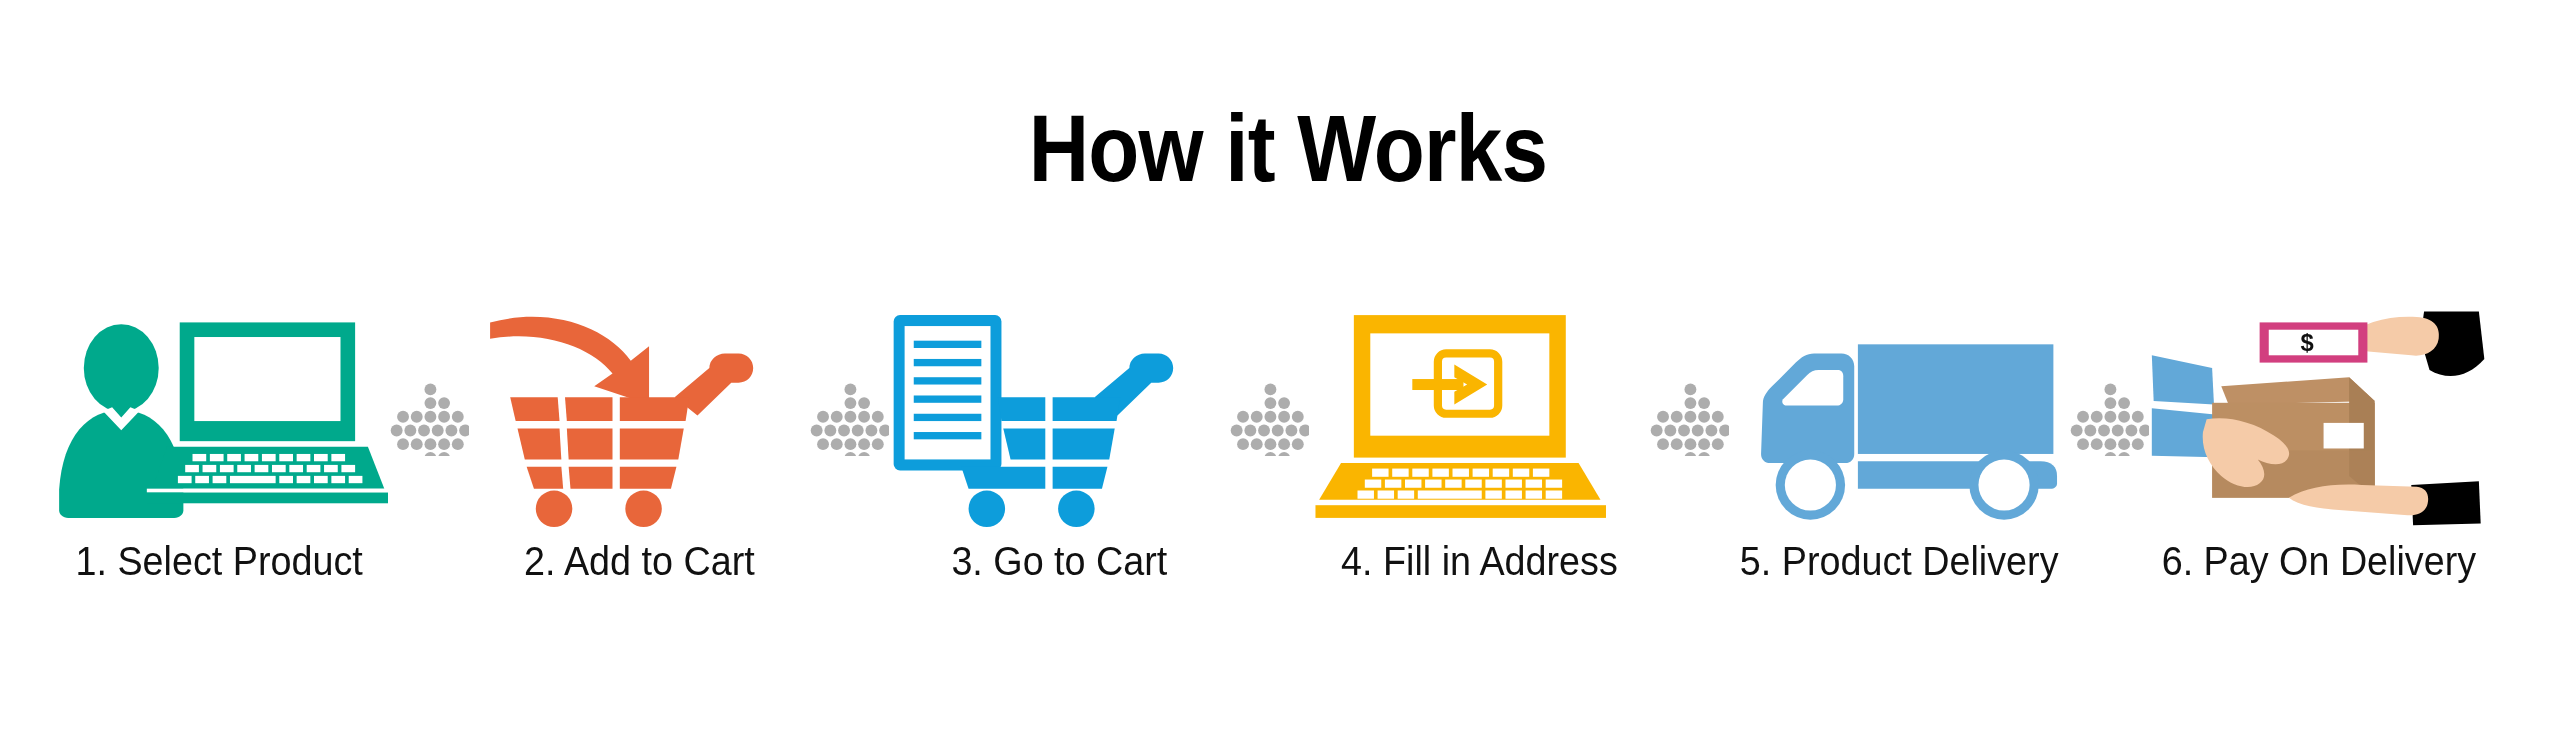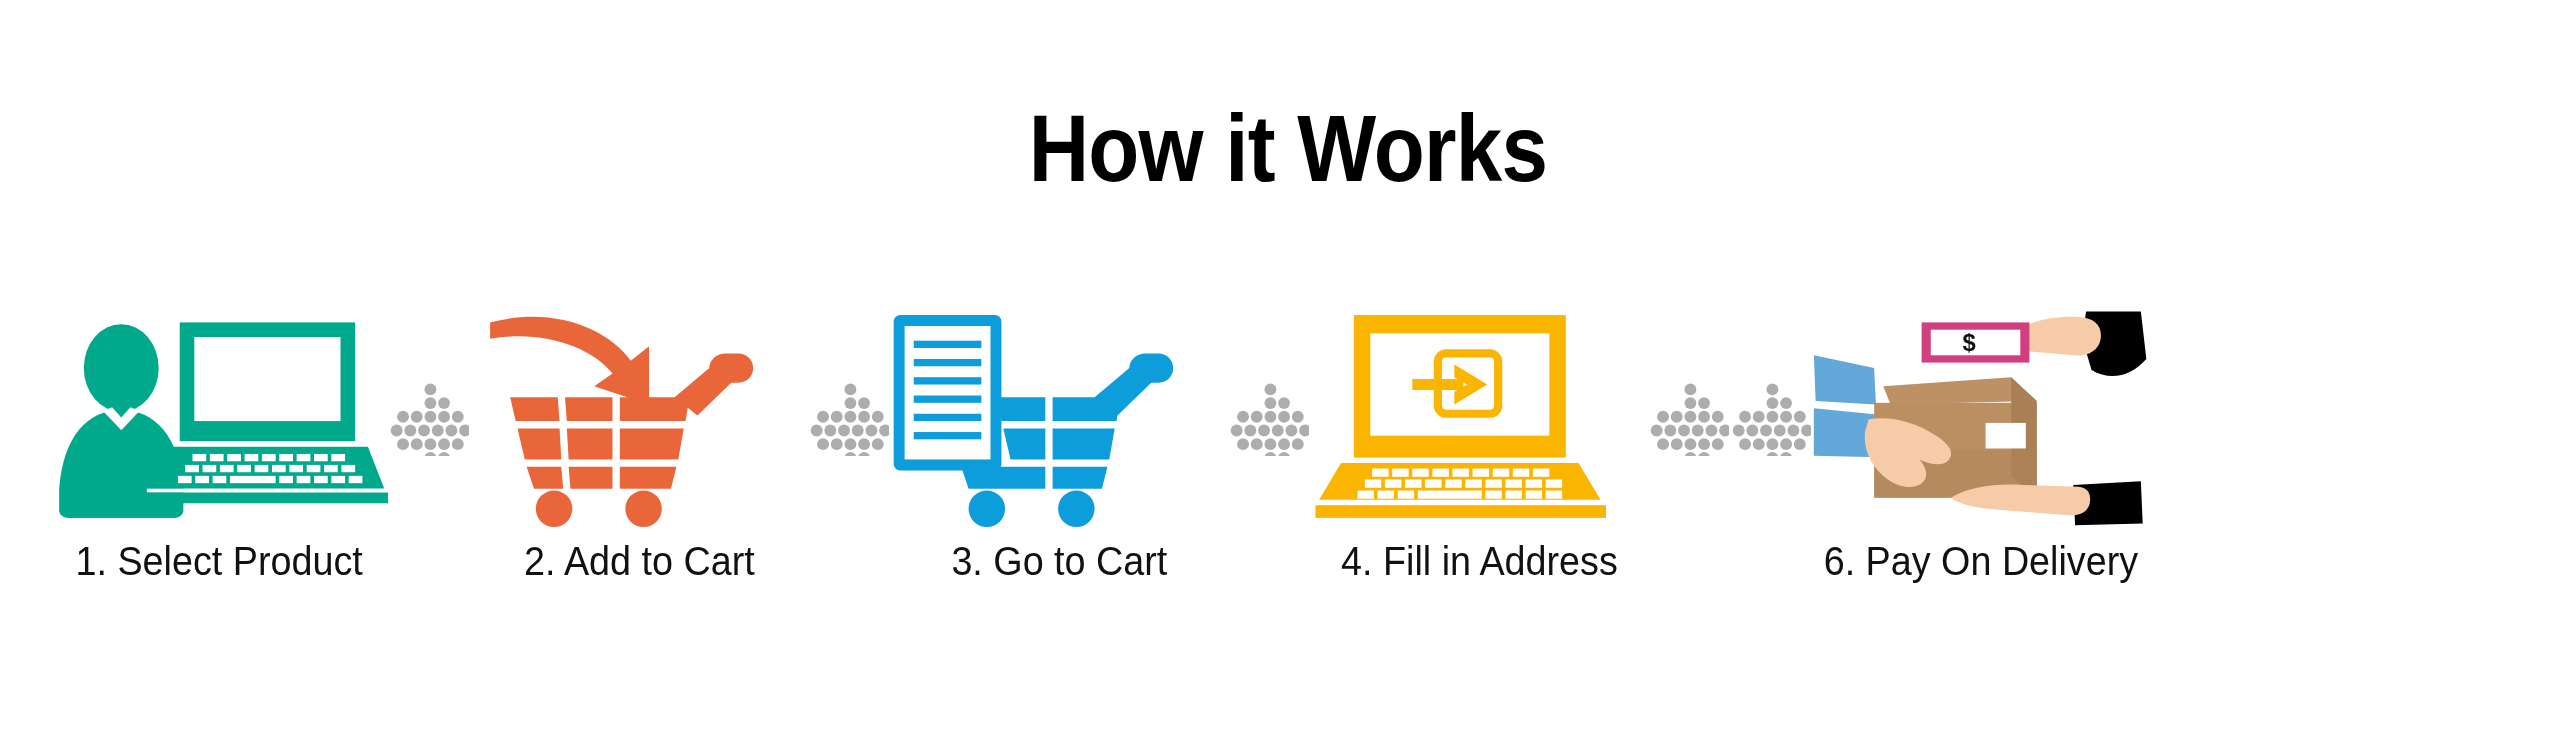--- a/index.html
+++ b/index.html
@@ -405,6 +405,36 @@
       </svg>
     </div>
 
+    <div class="step">
+      <div class="icon-box">
+        <svg class="icon" width="338" height="229" viewBox="0 0 370 250">
+
+          <rect x="140" y="46" width="214" height="120" fill="#62A8D8"></rect>
+
+          <path d="M36 110 C 36 104, 40 98, 46 92 L 72 66
+                   C 78 60, 84 56, 92 56 L 122 56
+                   C 130 56, 136 62, 136 70 L 136 166
+                   C 136 172, 132 176, 126 176 L 44 176
+                   C 38 176, 34 172, 34 166 Z" fill="#62A8D8"></path>
+
+          <path d="M58 106 L84 80 C 88 76, 92 74, 97 74 L 118 74
+                   C 122 74, 124 77, 124 81 L 124 106
+                   C 124 110, 121 113, 117 113 L 62 113
+                   C 58 113, 56 109, 58 106 Z" fill="#ffffff"></path>
+
+          <path d="M140 174 L340 174 C 352 174, 358 180, 358 190
+                   L 358 198 C 358 202, 355 204, 351 204
+                   L 140 204 Z" fill="#62A8D8"></path>
+
+          <circle cx="88" cy="200" r="38" fill="#62A8D8"></circle>
+          <circle cx="88" cy="200" r="28" fill="#ffffff"></circle>
+
+          <circle cx="300" cy="200" r="38" fill="#62A8D8"></circle>
+          <circle cx="300" cy="200" r="28" fill="#ffffff"></circle>
+        </svg>
+      </div>
+      <div class="step-label">5. Product Delivery</div>
+    </div>
 
     <div class="sep">
       <svg width="79" height="73" viewBox="0 0 86 80">

